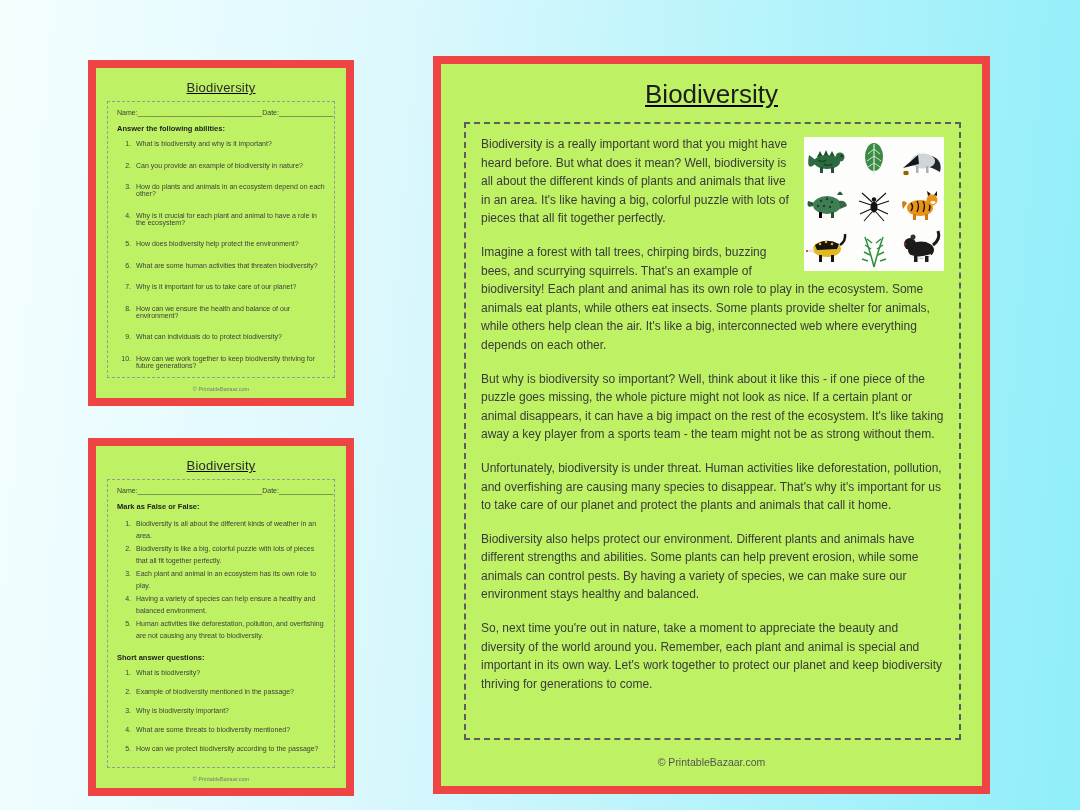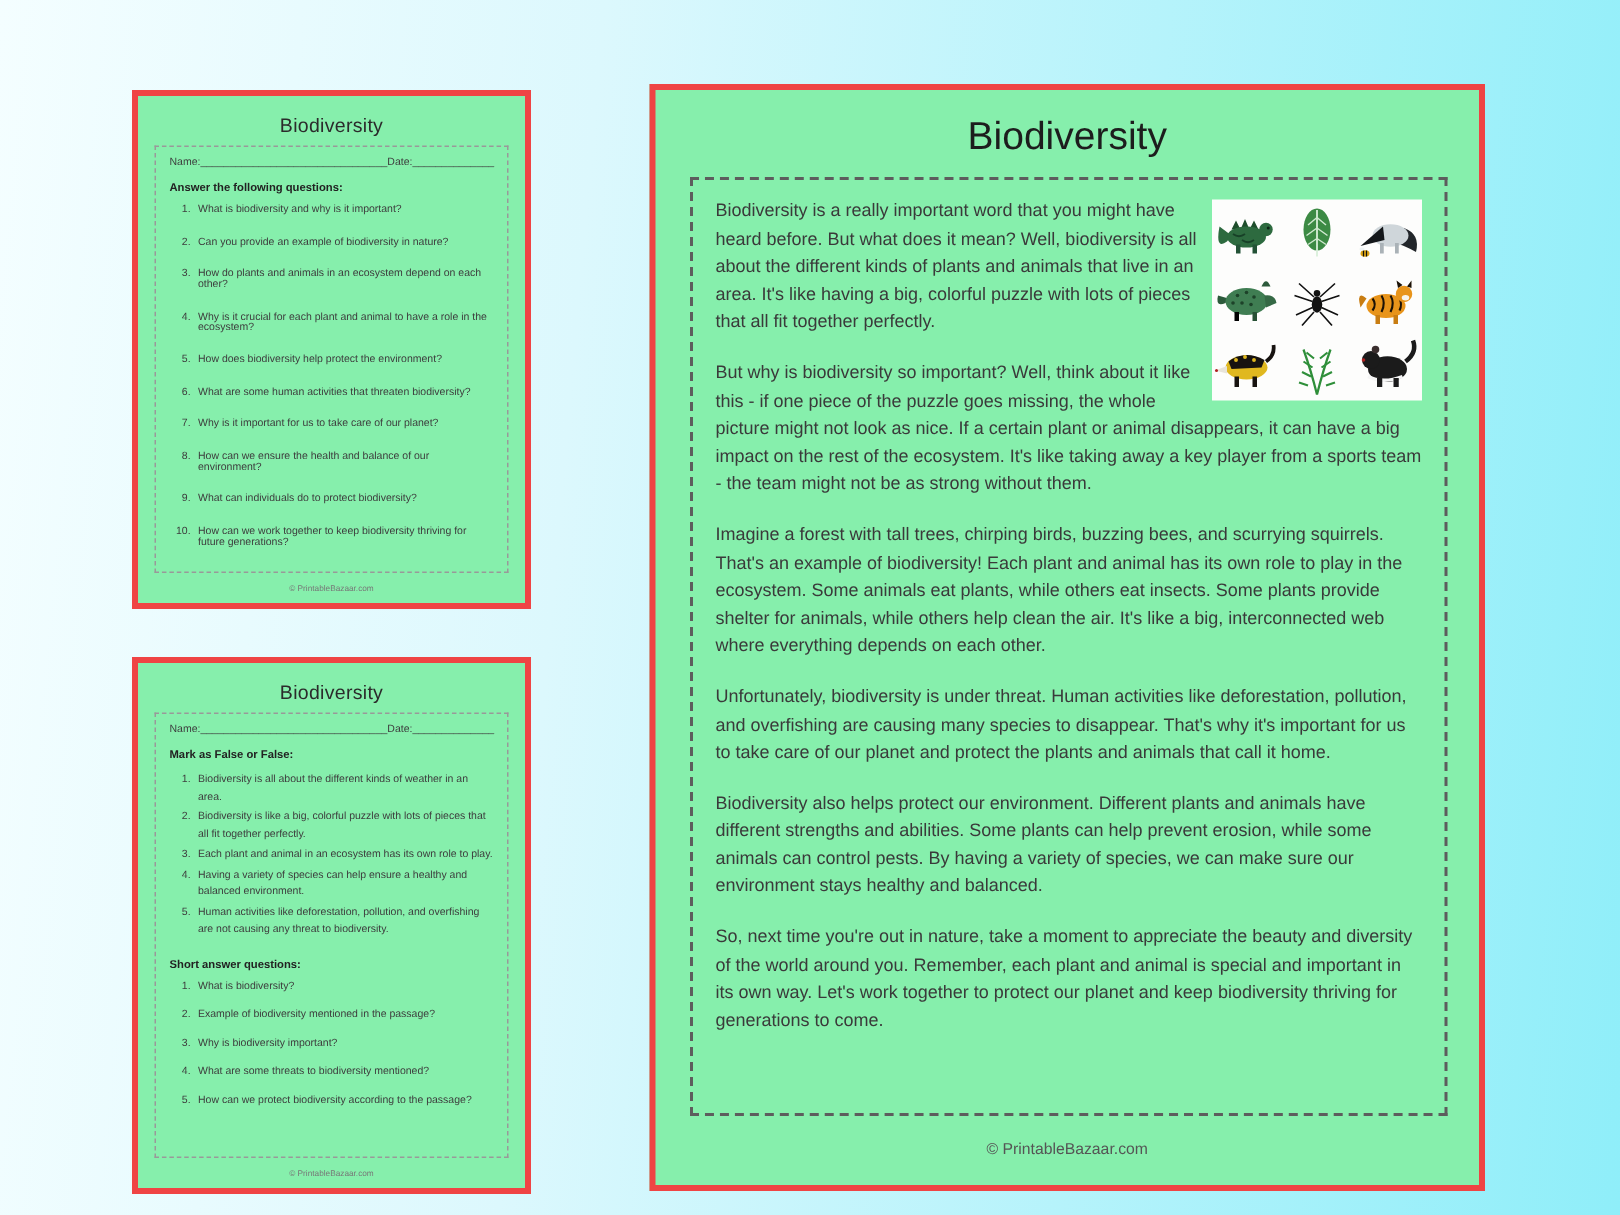--- a/index.html
+++ b/index.html
@@ -13,8 +13,9 @@
   }
   .page {
     position: absolute;
-    background: #86efac;
-    border: 4px solid #ef4444;
+    background: #bef264;
+    border: 8px solid #ef4444;
+    text-decoration: underline;
   }
   .page1 { left: 88px;  top: 60px;  width: 266px; height: 346px; }
   .page2 { left: 88px;  top: 438px; width: 266px; height: 358px; }

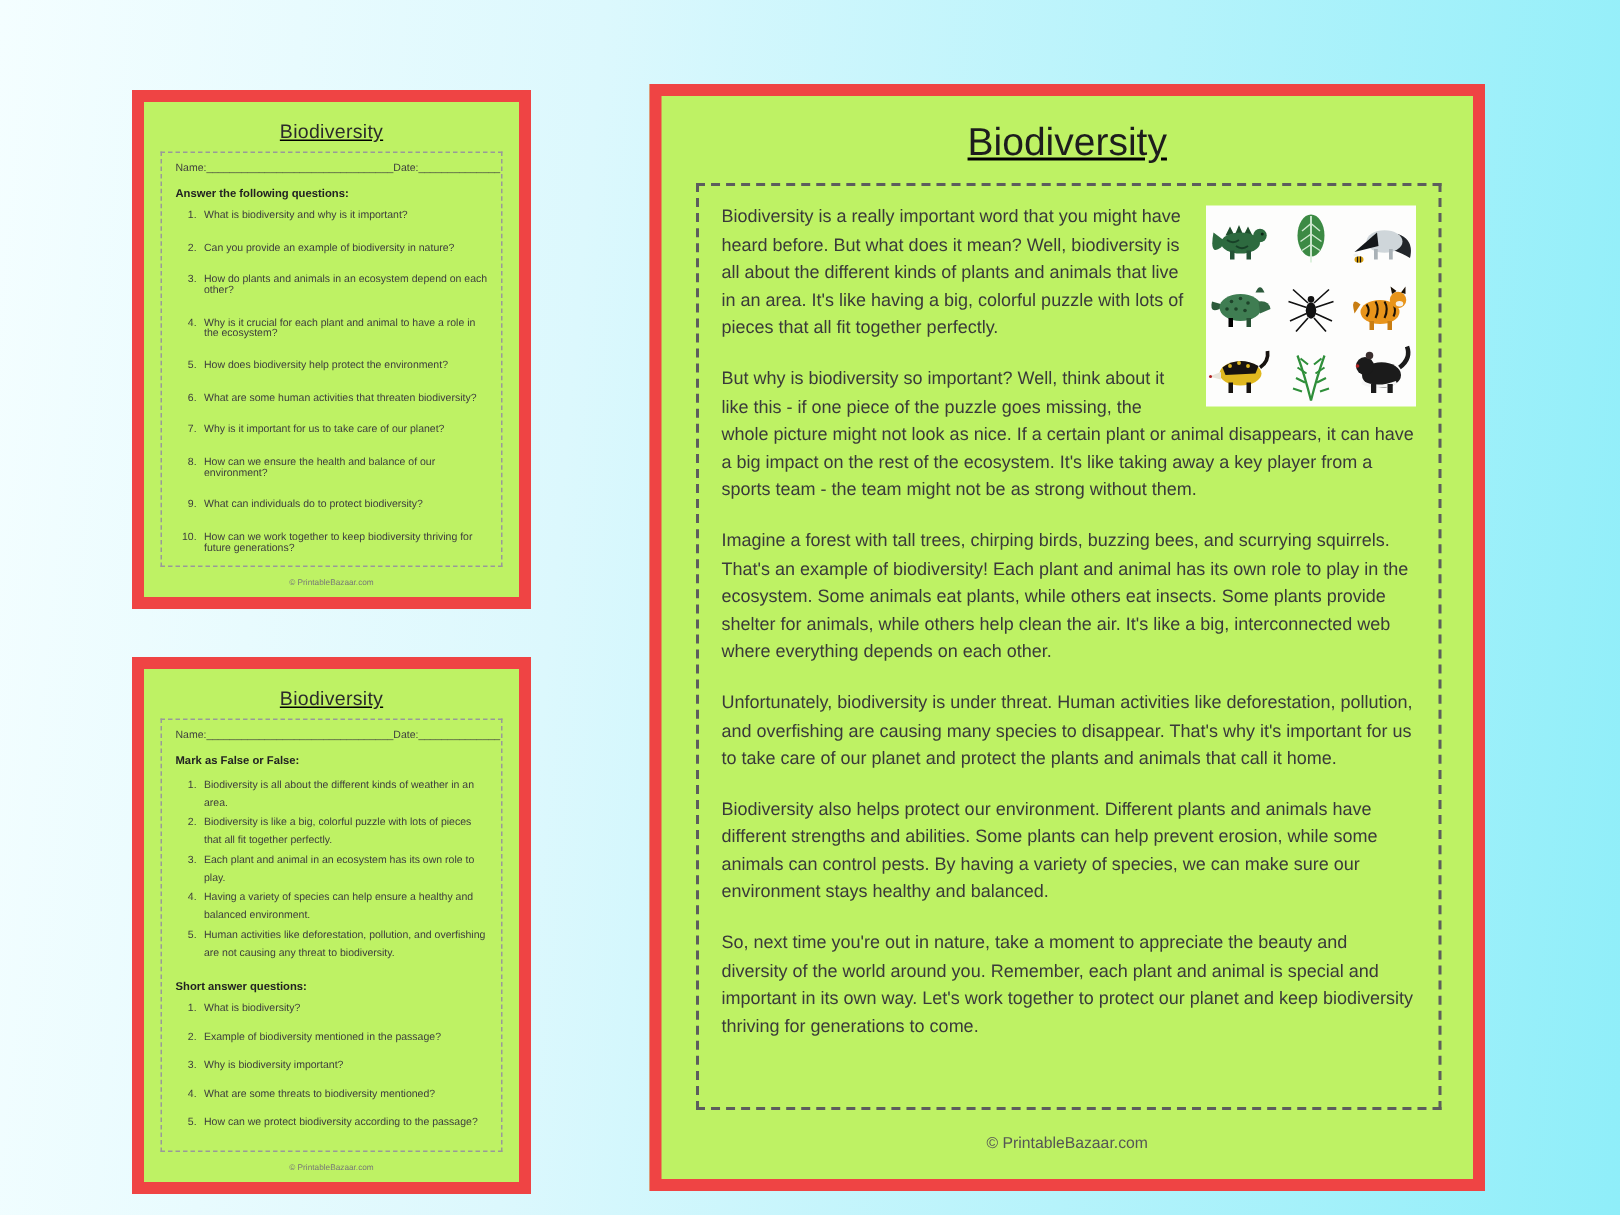--- a/index.html
+++ b/index.html
@@ -114,7 +114,7 @@
       <span><span>Name:</span><span class="line">________________________________</span></span>
       <span><span>Date:</span><span class="line">______________</span></span>
     </div>
-    <div class="sec-head">Answer the following questions:</div>
+    <div class="sec-head">Answer the following abilities:</div>
     <ol class="q-list sp-wide">
       <li>What is biodiversity and why is it important?</li>
       <li>Can you provide an example of biodiversity in nature?</li>

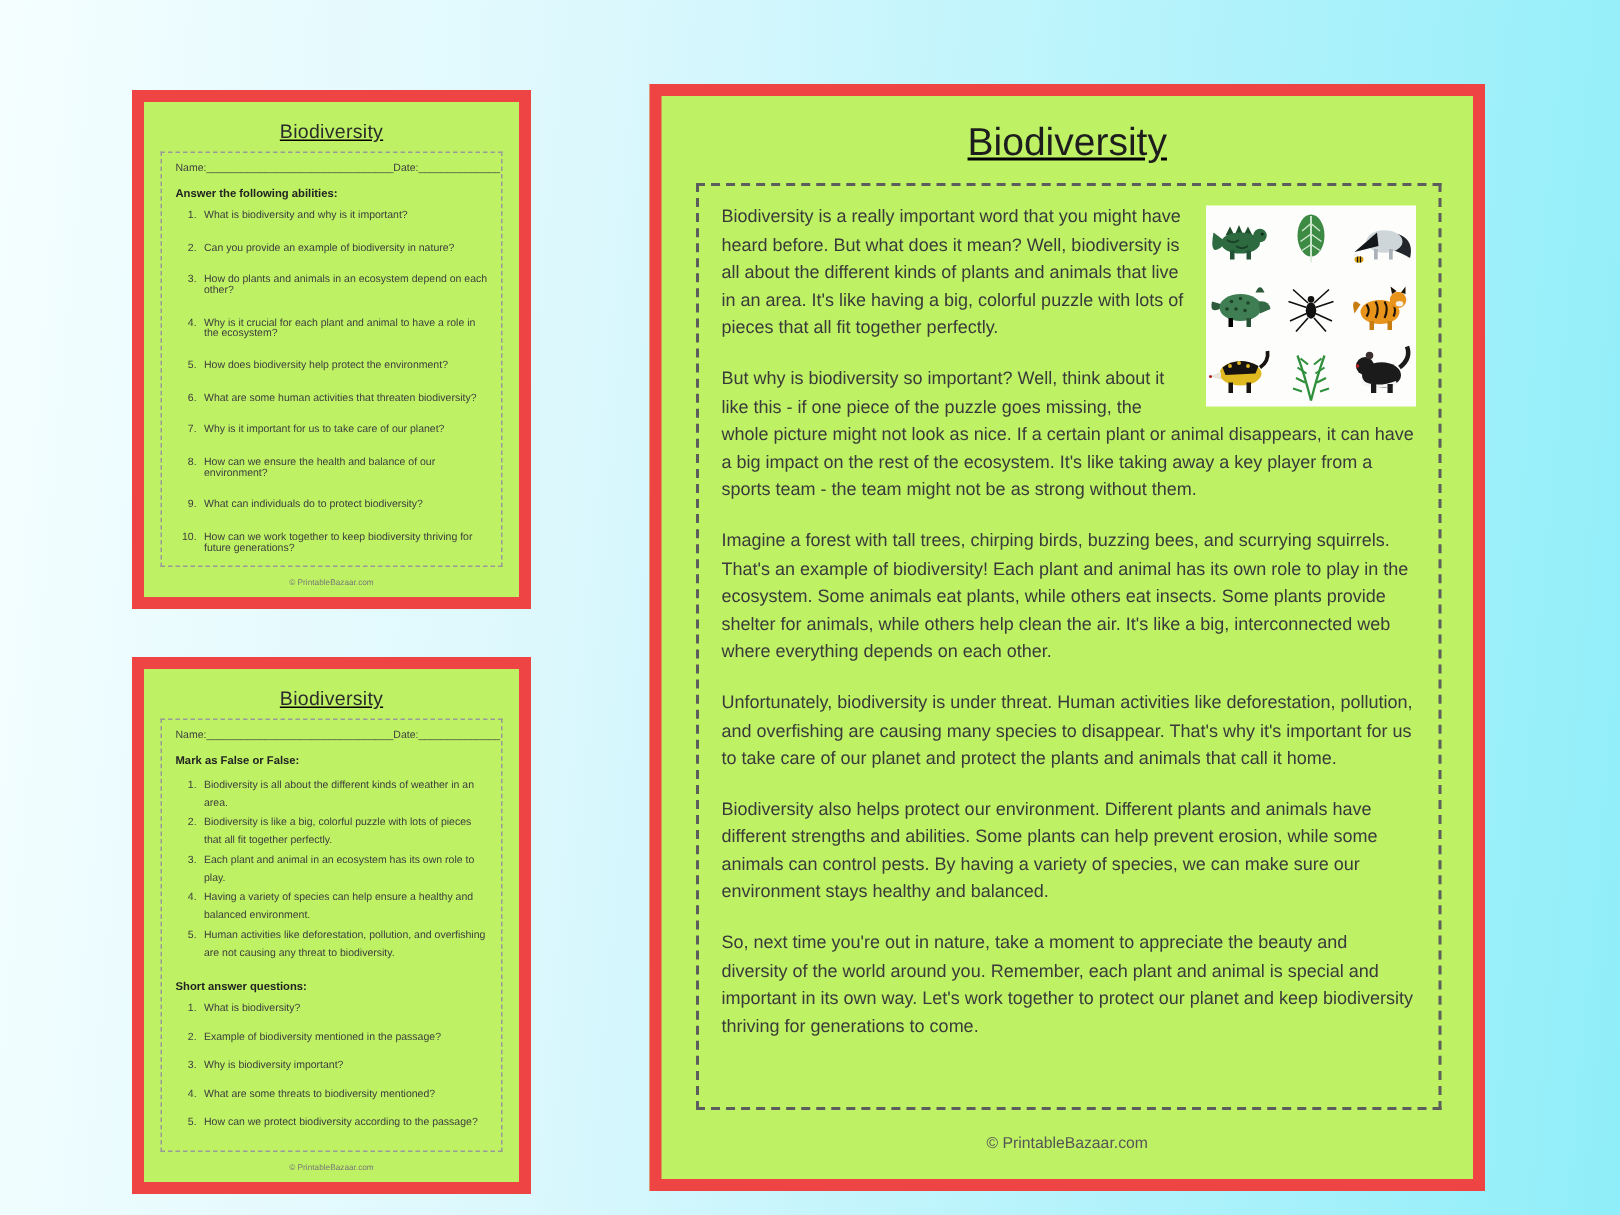--- a/index.html
+++ b/index.html
@@ -250,8 +250,8 @@
       </g>
     </svg>
     <p>Biodiversity is a really important word that you might have heard before. But what does it mean? Well, biodiversity is all about the different kinds of plants and animals that live in an area. It's like having a big, colorful puzzle with lots of pieces that all fit together perfectly.</p>
+    <p>Imagine a forest with tall trees, chirping birds, buzzing bees, and scurrying squirrels. That's an example of biodiversity! Each plant and animal has its own role to play in the ecosystem. Some animals eat plants, while others eat insects. Some plants provide shelter for animals, while others help clean the air. It's like a big, interconnected web where everything depends on each other.</p>
     <p>But why is biodiversity so important? Well, think about it like this - if one piece of the puzzle goes missing, the whole picture might not look as nice. If a certain plant or animal disappears, it can have a big impact on the rest of the ecosystem. It's like taking away a key player from a sports team - the team might not be as strong without them.</p>
-    <p>Imagine a forest with tall trees, chirping birds, buzzing bees, and scurrying squirrels. That's an example of biodiversity! Each plant and animal has its own role to play in the ecosystem. Some animals eat plants, while others eat insects. Some plants provide shelter for animals, while others help clean the air. It's like a big, interconnected web where everything depends on each other.</p>
     <p>Unfortunately, biodiversity is under threat. Human activities like deforestation, pollution, and overfishing are causing many species to disappear. That's why it's important for us to take care of our planet and protect the plants and animals that call it home.</p>
     <p>Biodiversity also helps protect our environment. Different plants and animals have different strengths and abilities. Some plants can help prevent erosion, while some animals can control pests. By having a variety of species, we can make sure our environment stays healthy and balanced.</p>
     <p>So, next time you're out in nature, take a moment to appreciate the beauty and diversity of the world around you. Remember, each plant and animal is special and important in its own way. Let's work together to protect our planet and keep biodiversity thriving for generations to come.</p>

